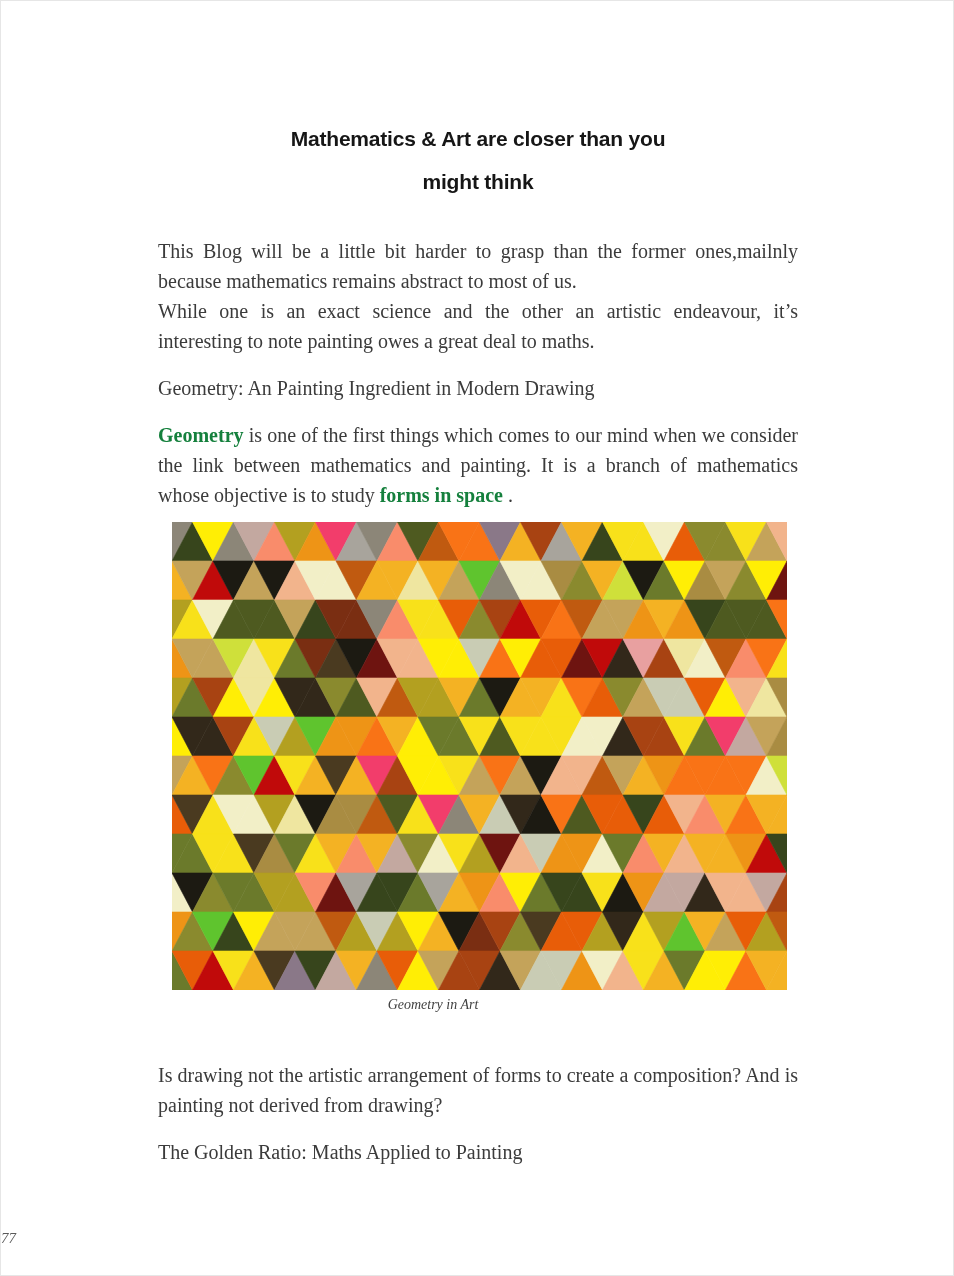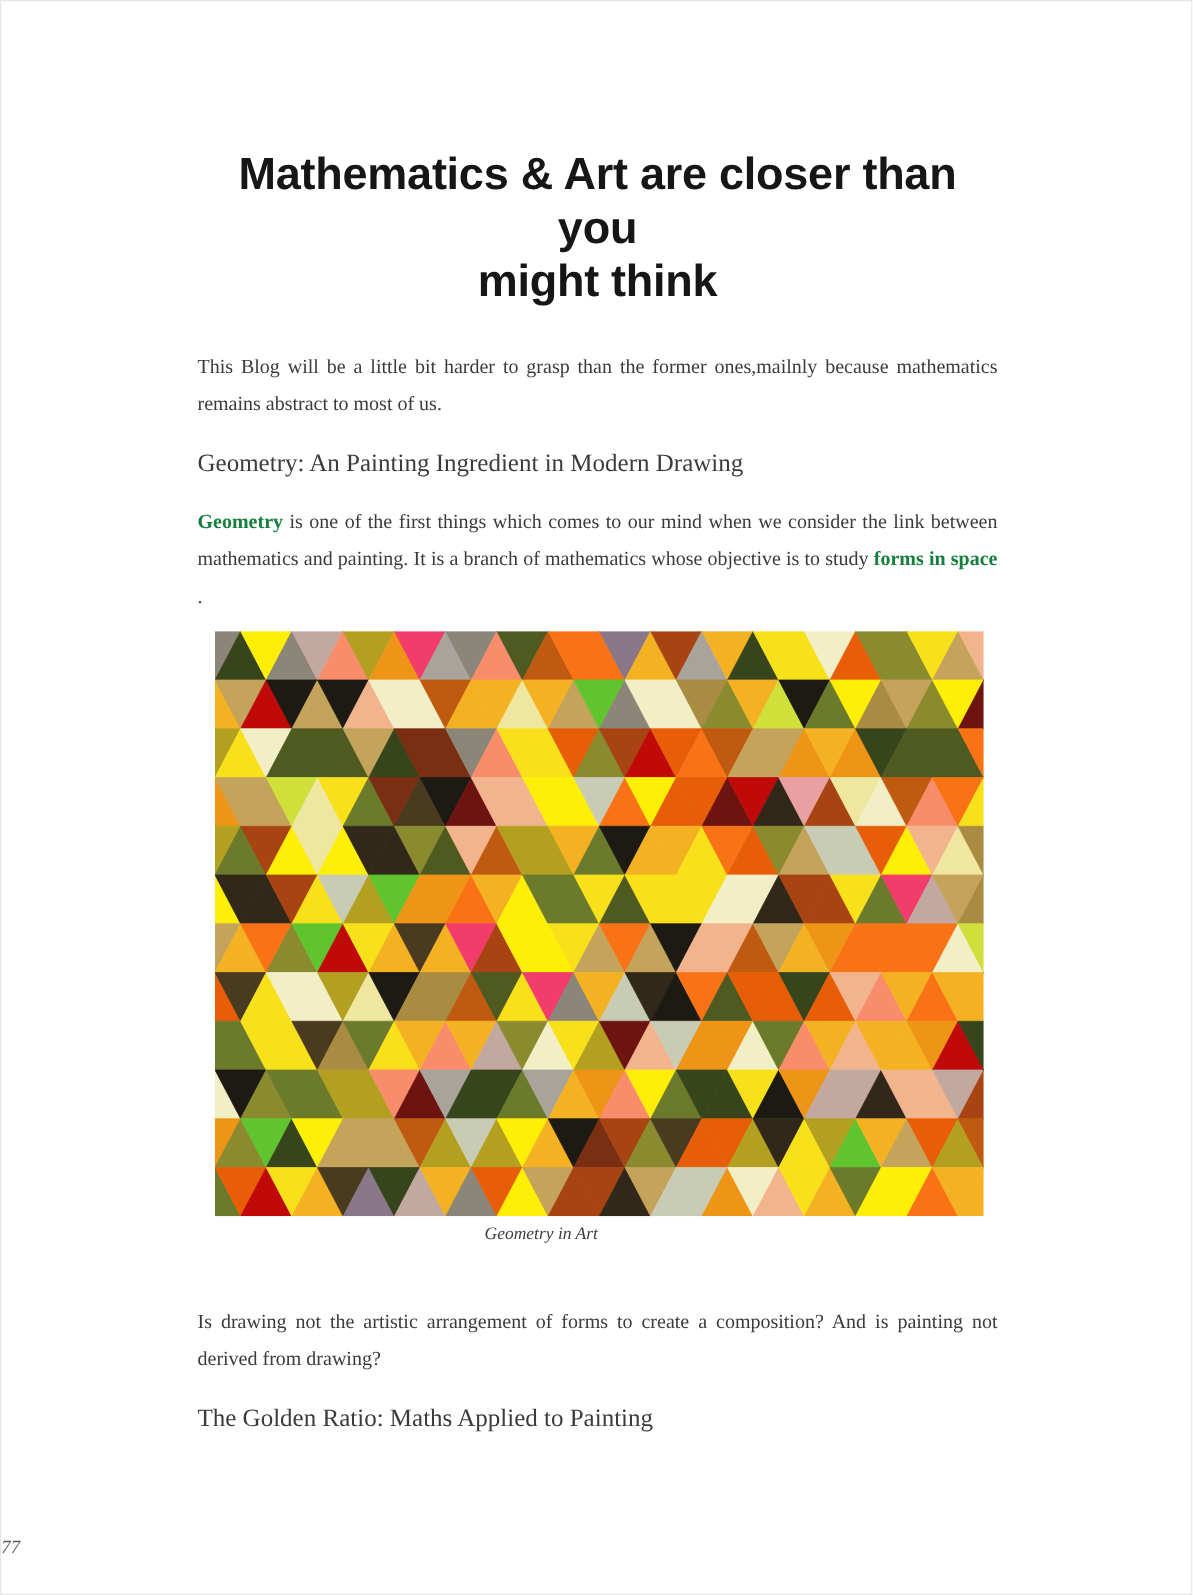--- a/index.html
+++ b/index.html
@@ -23,7 +23,7 @@
     padding-top: 116px;
     font-family: "Liberation Sans", sans-serif;
     font-weight: 700;
-    font-size: 36px;
+    font-size: 21px;
     line-height: 43px;
     letter-spacing: -0.2px;
     color: #161616;

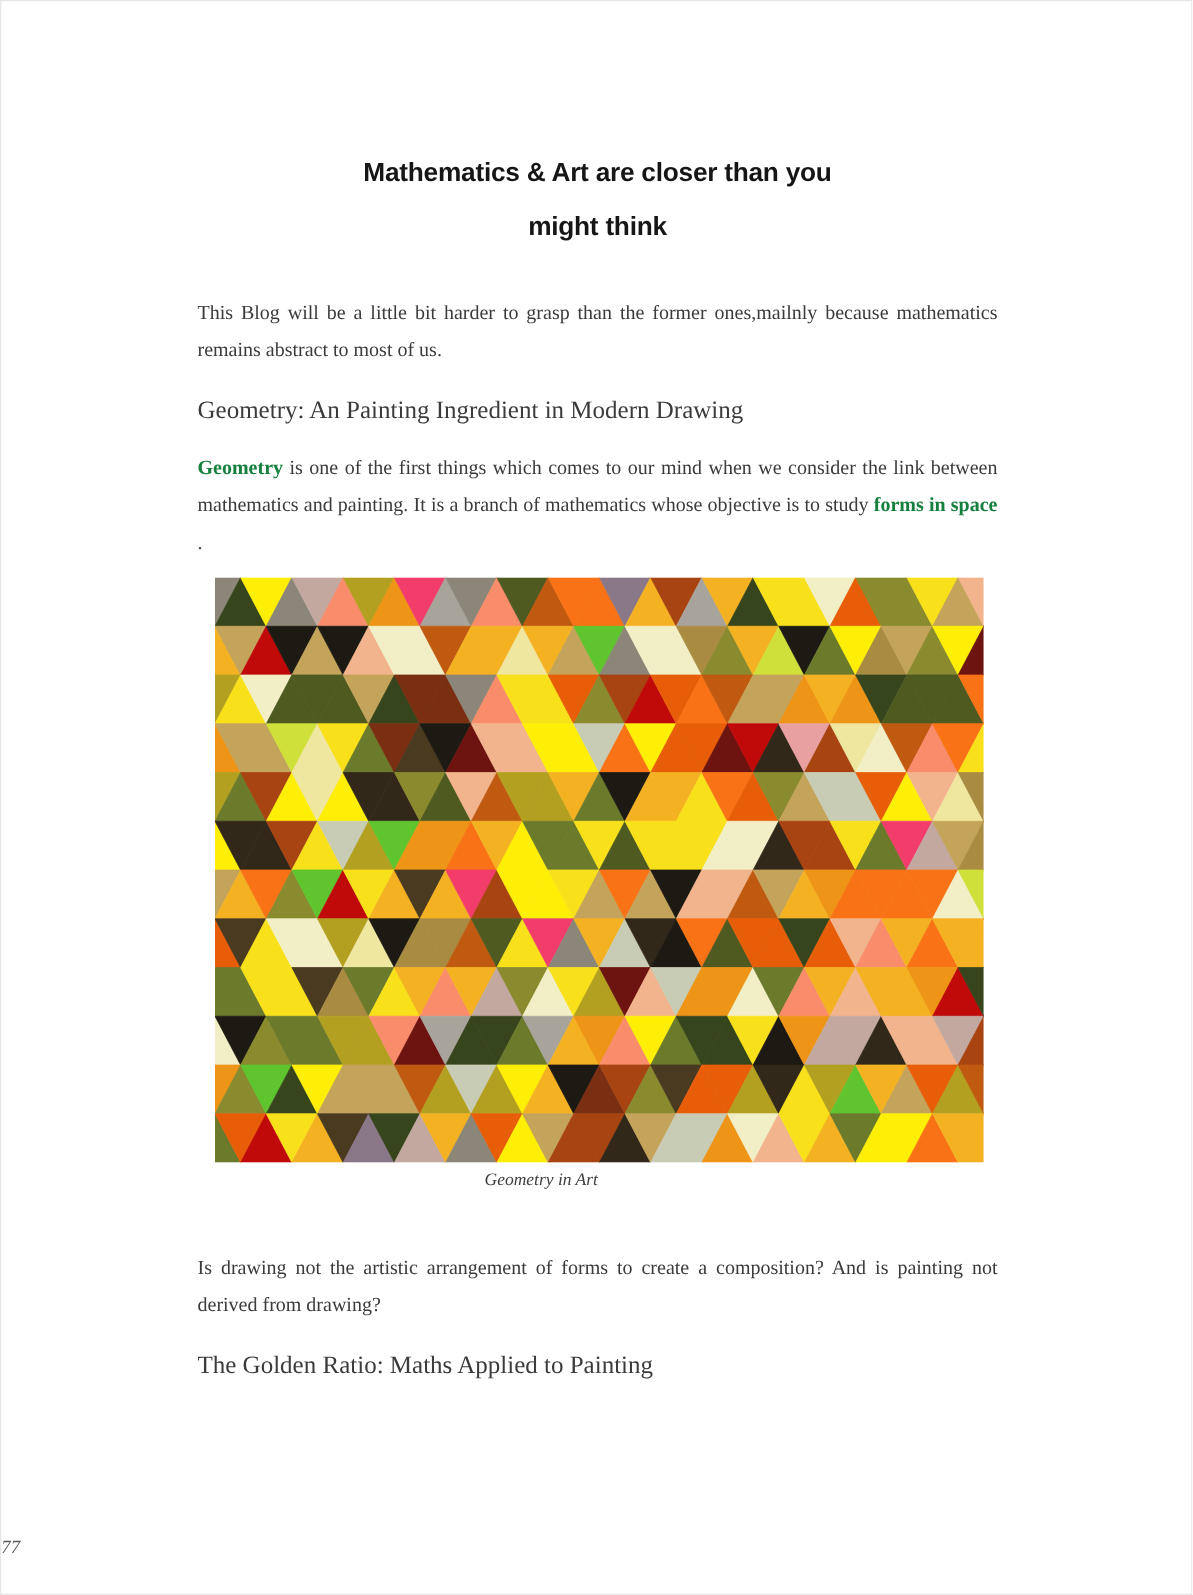--- a/index.html
+++ b/index.html
@@ -31,7 +31,7 @@
   }
   h1.title span { display: block; }
   .body-text {
-    font-size: 16px;
+    font-size: 20px;
     line-height: 30px;
     text-align: justify;
     margin: 0;

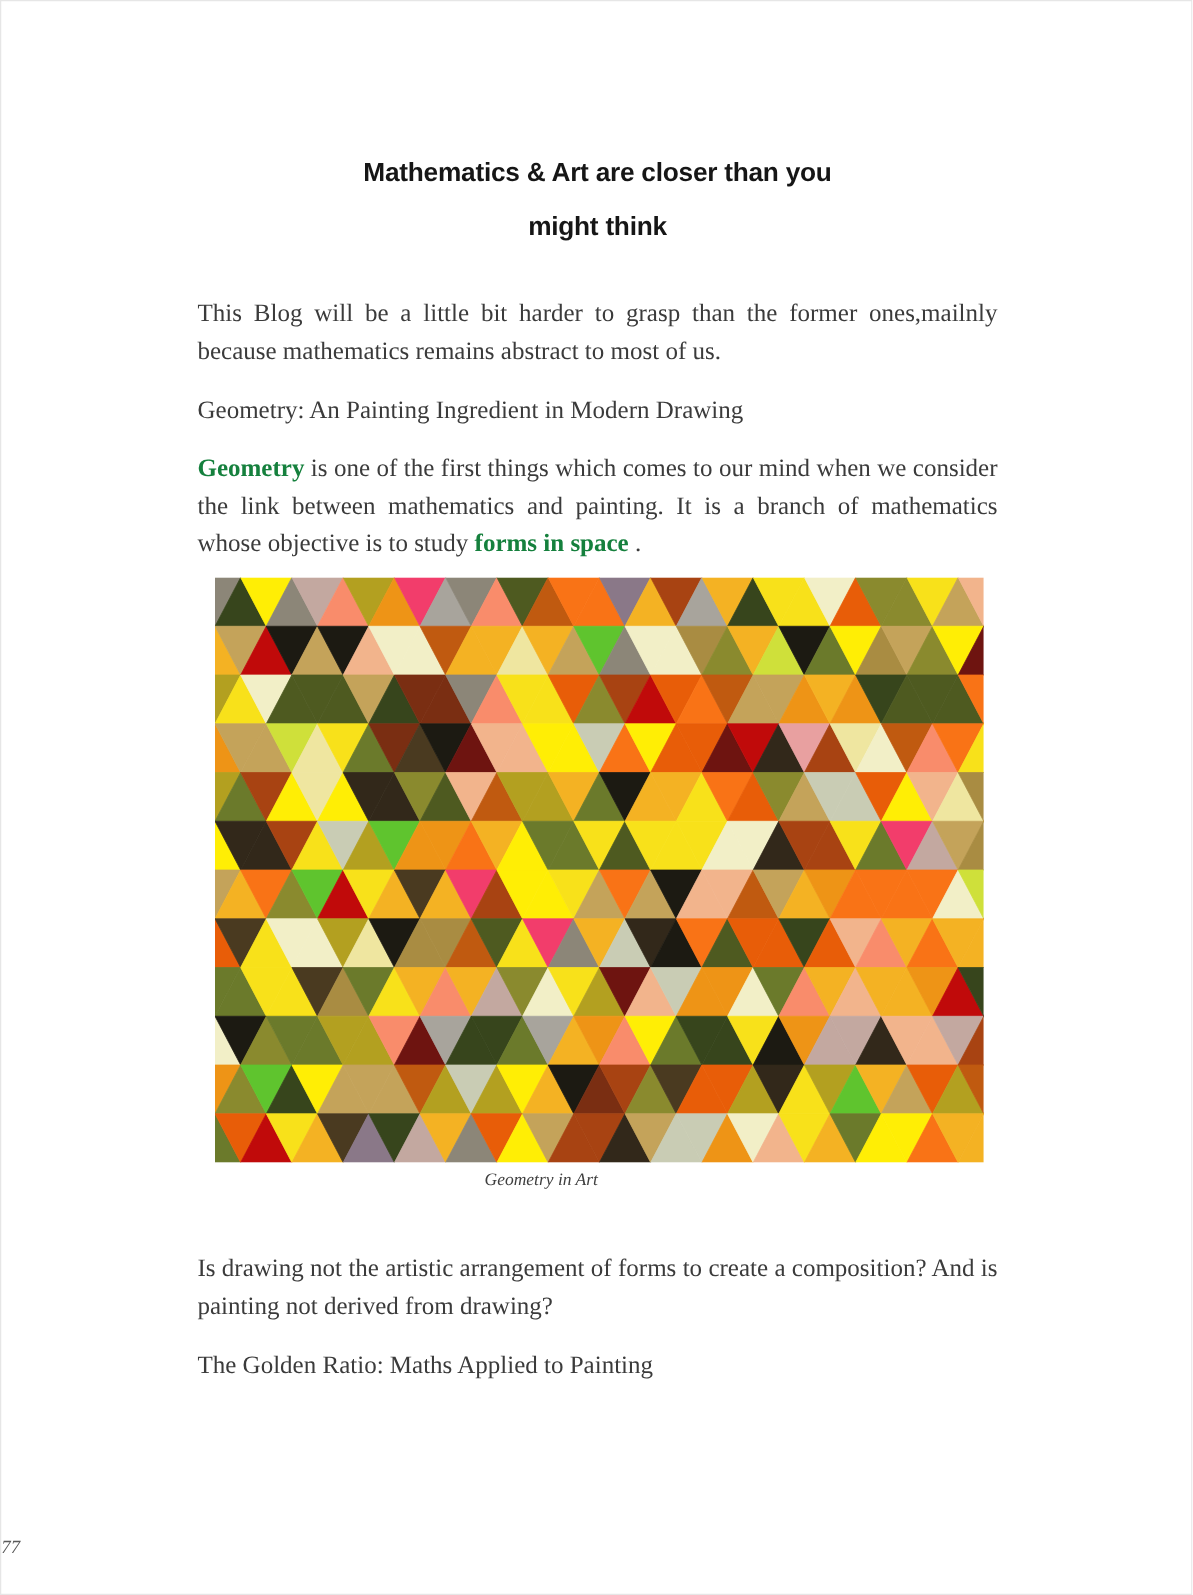--- a/index.html
+++ b/index.html
@@ -93,6 +93,7 @@
 
     <p class="body-text intro-para">
       <span class="sline">This Blog will be a little bit harder to grasp than the former ones,mailnly because mathematics remains abstract to most of us.</span>
+      <span class="sline">While one is an exact science and the other an artistic endeavour, it’s interesting to note painting owes a great deal to maths.</span>
     </p>
 
     <p class="plain-heading">Geometry: An Painting Ingredient in Modern Drawing</p>

